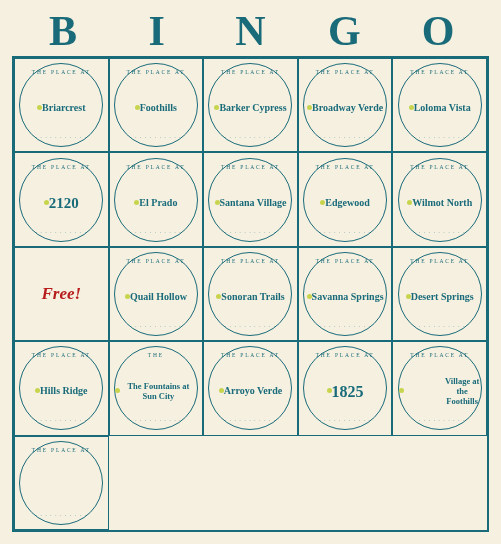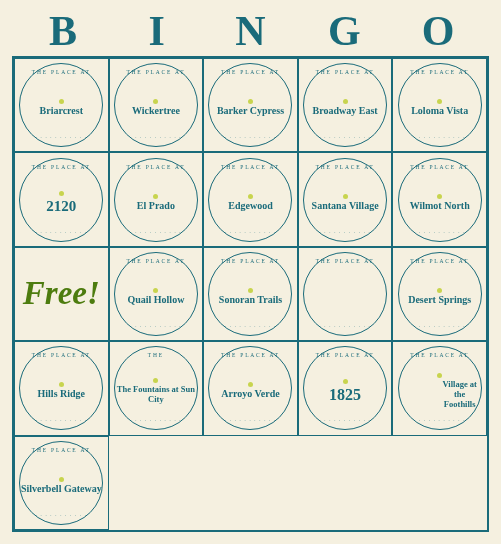--- a/index.html
+++ b/index.html
@@ -142,7 +142,7 @@
 
     .cell-content {
       display: flex;
-      flex-direction: column;
+      flex-direction: row;
       align-items: center;
       justify-content: center;
       margin-top: 6px;

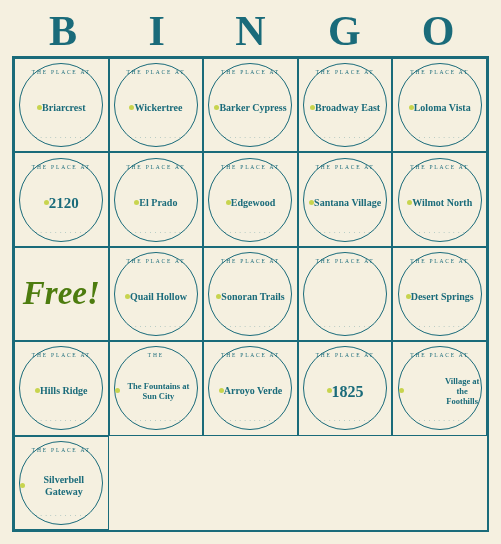--- a/index.html
+++ b/index.html
@@ -193,7 +193,7 @@
           <div class="dot-line">
               <div class="dot"></div>
             </div>
-          <div class="cell-name">Wickertree</div>
+          <div class="cell-name">Foothills</div>
         </div>
       </div>
     </div>

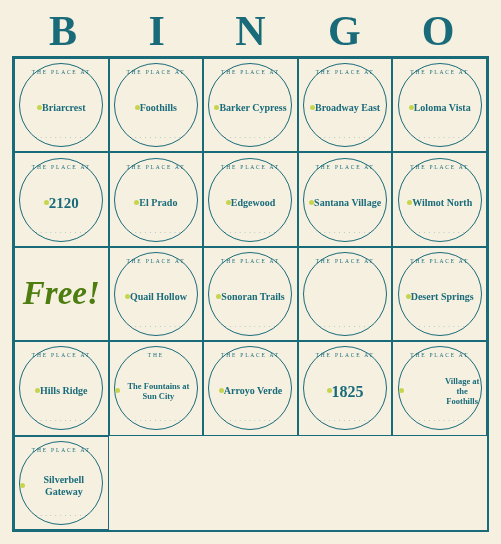--- a/index.html
+++ b/index.html
@@ -223,7 +223,7 @@
           <div class="dot-line">
               <div class="dot"></div>
             </div>
-          <div class="cell-name">Broadway East</div>
+          <div class="cell-name">Broadway Verde</div>
         </div>
       </div>
     </div>

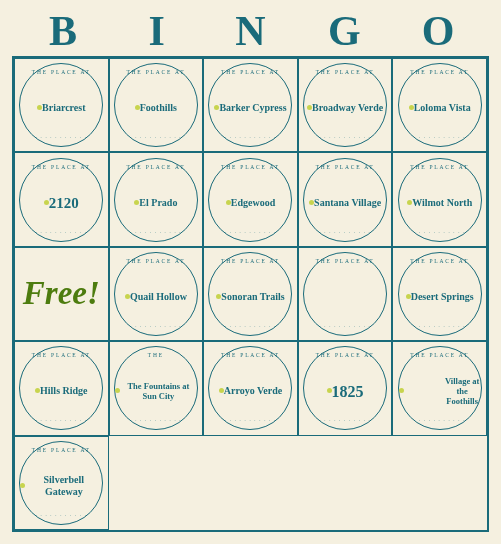--- a/index.html
+++ b/index.html
@@ -283,22 +283,22 @@
           <div class="dot-line">
               <div class="dot"></div>
             </div>
+          <div class="cell-name">Santana Village</div>
+        </div>
+      </div>
+    </div>
+
+    <div class="bingo-cell">
+      <div class="circle-badge">
+        <div class="arc-container">
+          <div class="top-arc">THE PLACE AT</div>
+          <div class="bottom-arc">· · · · · · · · · · ·</div>
+        </div>
+        <div class="cell-content">
+          <div class="dot-line">
+              <div class="dot"></div>
+            </div>
           <div class="cell-name">Edgewood</div>
-        </div>
-      </div>
-    </div>
-
-    <div class="bingo-cell">
-      <div class="circle-badge">
-        <div class="arc-container">
-          <div class="top-arc">THE PLACE AT</div>
-          <div class="bottom-arc">· · · · · · · · · · ·</div>
-        </div>
-        <div class="cell-content">
-          <div class="dot-line">
-              <div class="dot"></div>
-            </div>
-          <div class="cell-name">Santana Village</div>
         </div>
       </div>
     </div>

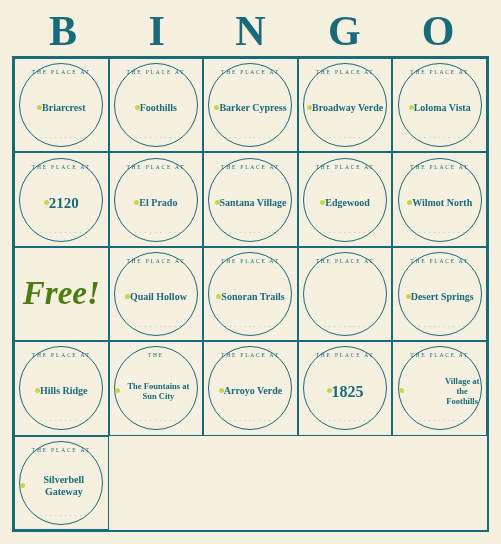--- a/index.html
+++ b/index.html
@@ -101,9 +101,9 @@
     }
 
     .free-text {
-      font-size: 33px;
+      font-size: 17px;
       font-style: italic;
-      color: #4d7c0f;
+      color: #b91c1c;
       font-weight: bold;
       font-family: Georgia, serif;
     }

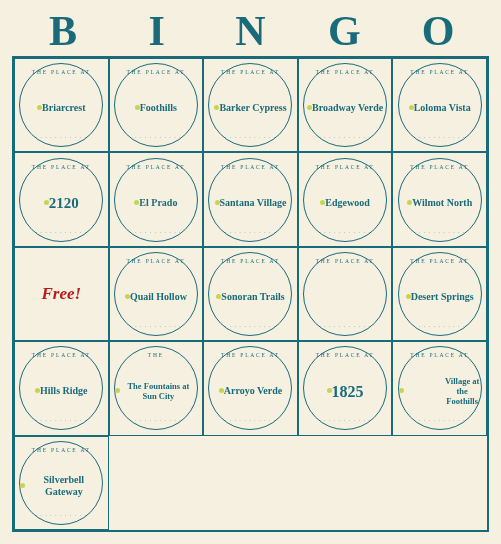--- a/index.html
+++ b/index.html
@@ -359,6 +359,12 @@
           <div class="top-arc">THE PLACE AT</div>
           <div class="bottom-arc">· · · · · · · · · · ·</div>
         </div>
+        <div class="cell-content">
+          <div class="dot-line">
+              <div class="dot"></div>
+            </div>
+          <div class="cell-name">Savanna Springs</div>
+        </div>
       </div>
     </div>
 

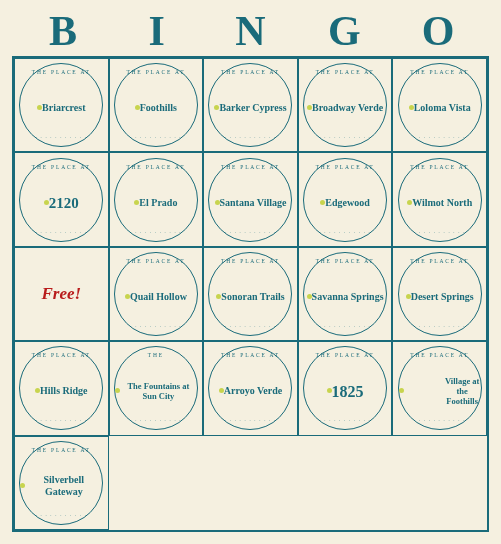--- a/index.html
+++ b/index.html
@@ -465,12 +465,6 @@
           <div class="top-arc">THE PLACE AT</div>
           <div class="bottom-arc">· · · · · · · · · · ·</div>
         </div>
-        <div class="cell-content">
-          <div class="dot-line">
-              <div class="dot"></div>
-            </div>
-          <div class="cell-name">Silverbell Gateway</div>
-        </div>
       </div>
     </div>
 

